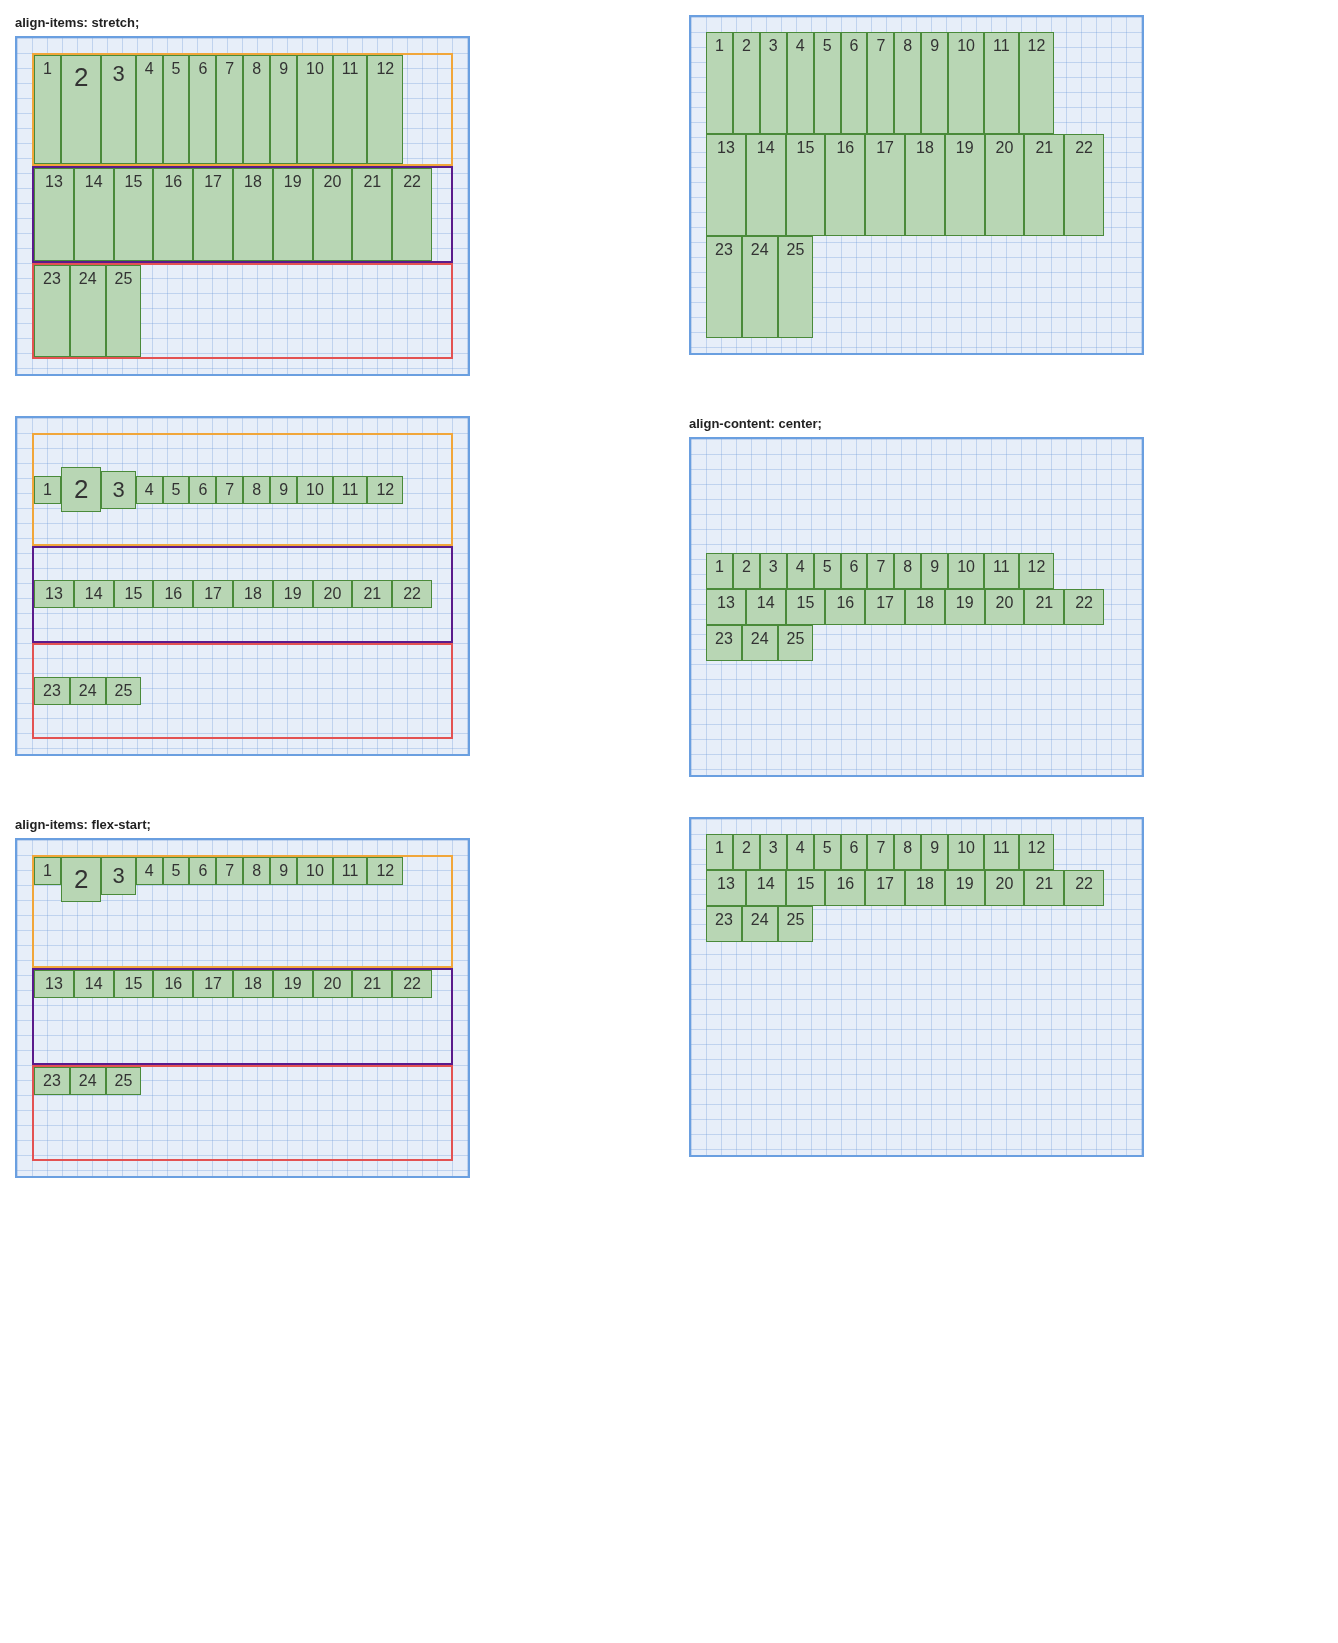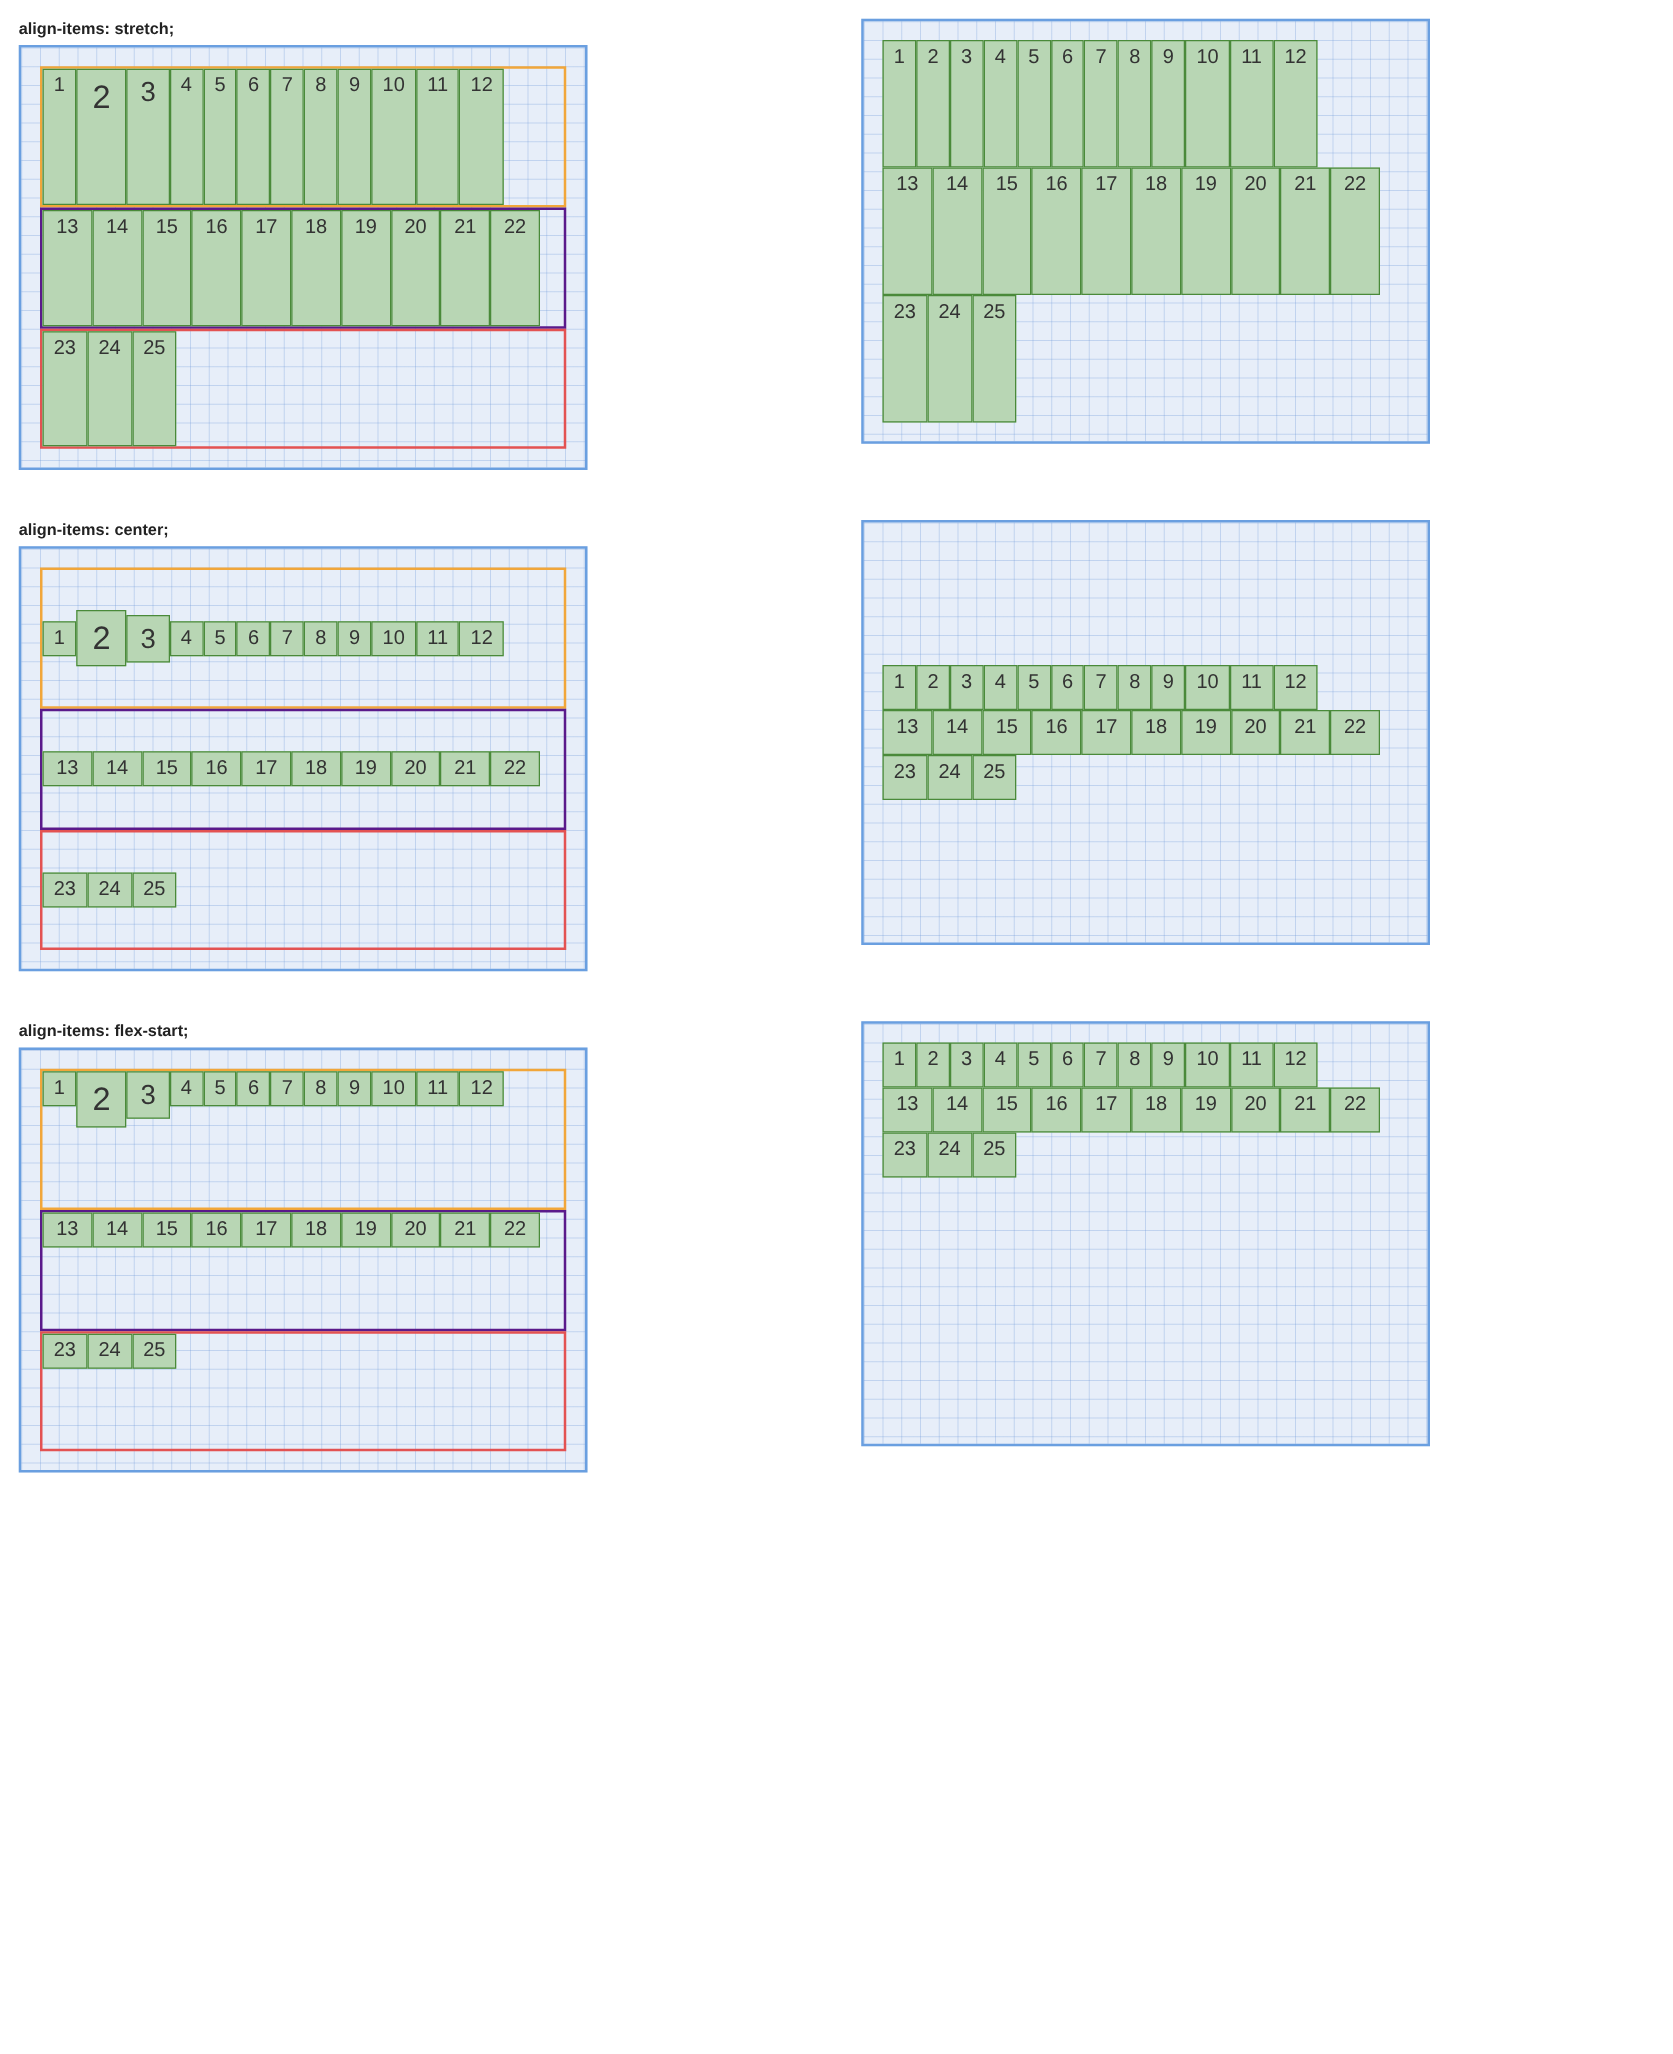--- a/index.html
+++ b/index.html
@@ -170,7 +170,6 @@
   </div>
 
   <div>
-    <div class="cell-label">align-items: center;</div>
     <div class="flex-container show-lines ai-center">
       <div class="line row1">
         <div class="item">1</div>

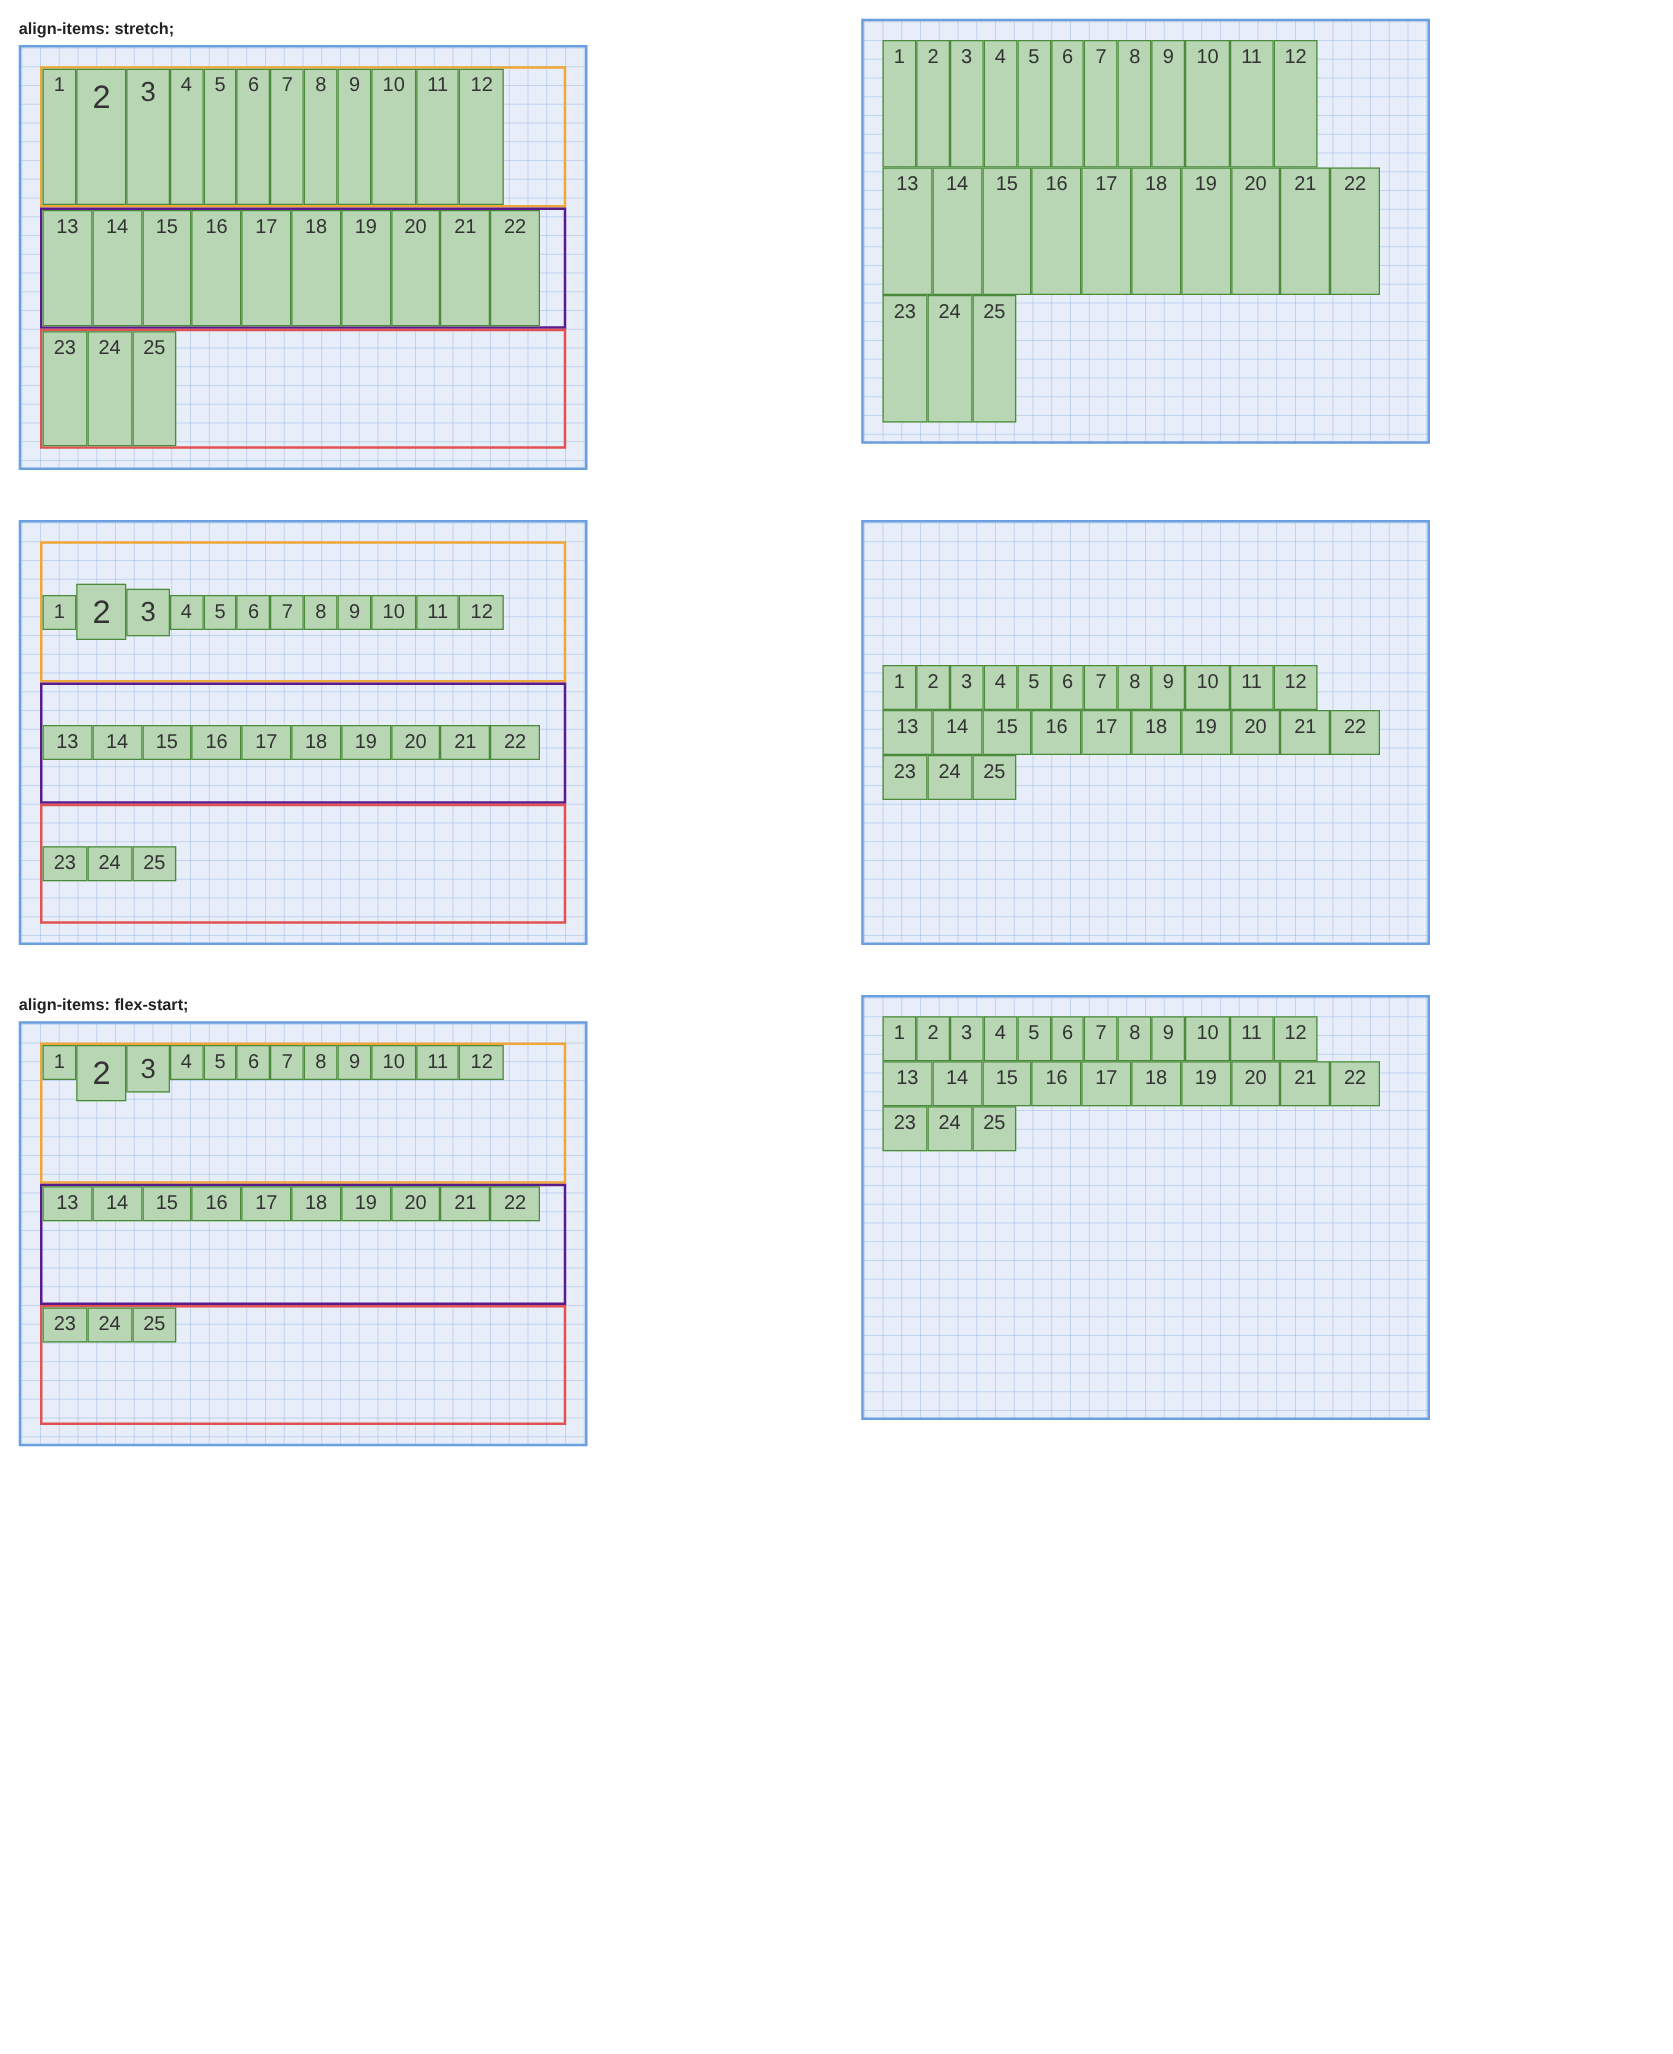--- a/index.html
+++ b/index.html
@@ -206,6 +206,7 @@
   </div>
 
   <div>
+    <div class="cell-label">align-content: center;</div>
     <div class="flex-container ac ac-center">
       <div class="line row1">
         <div class="item">1</div>

